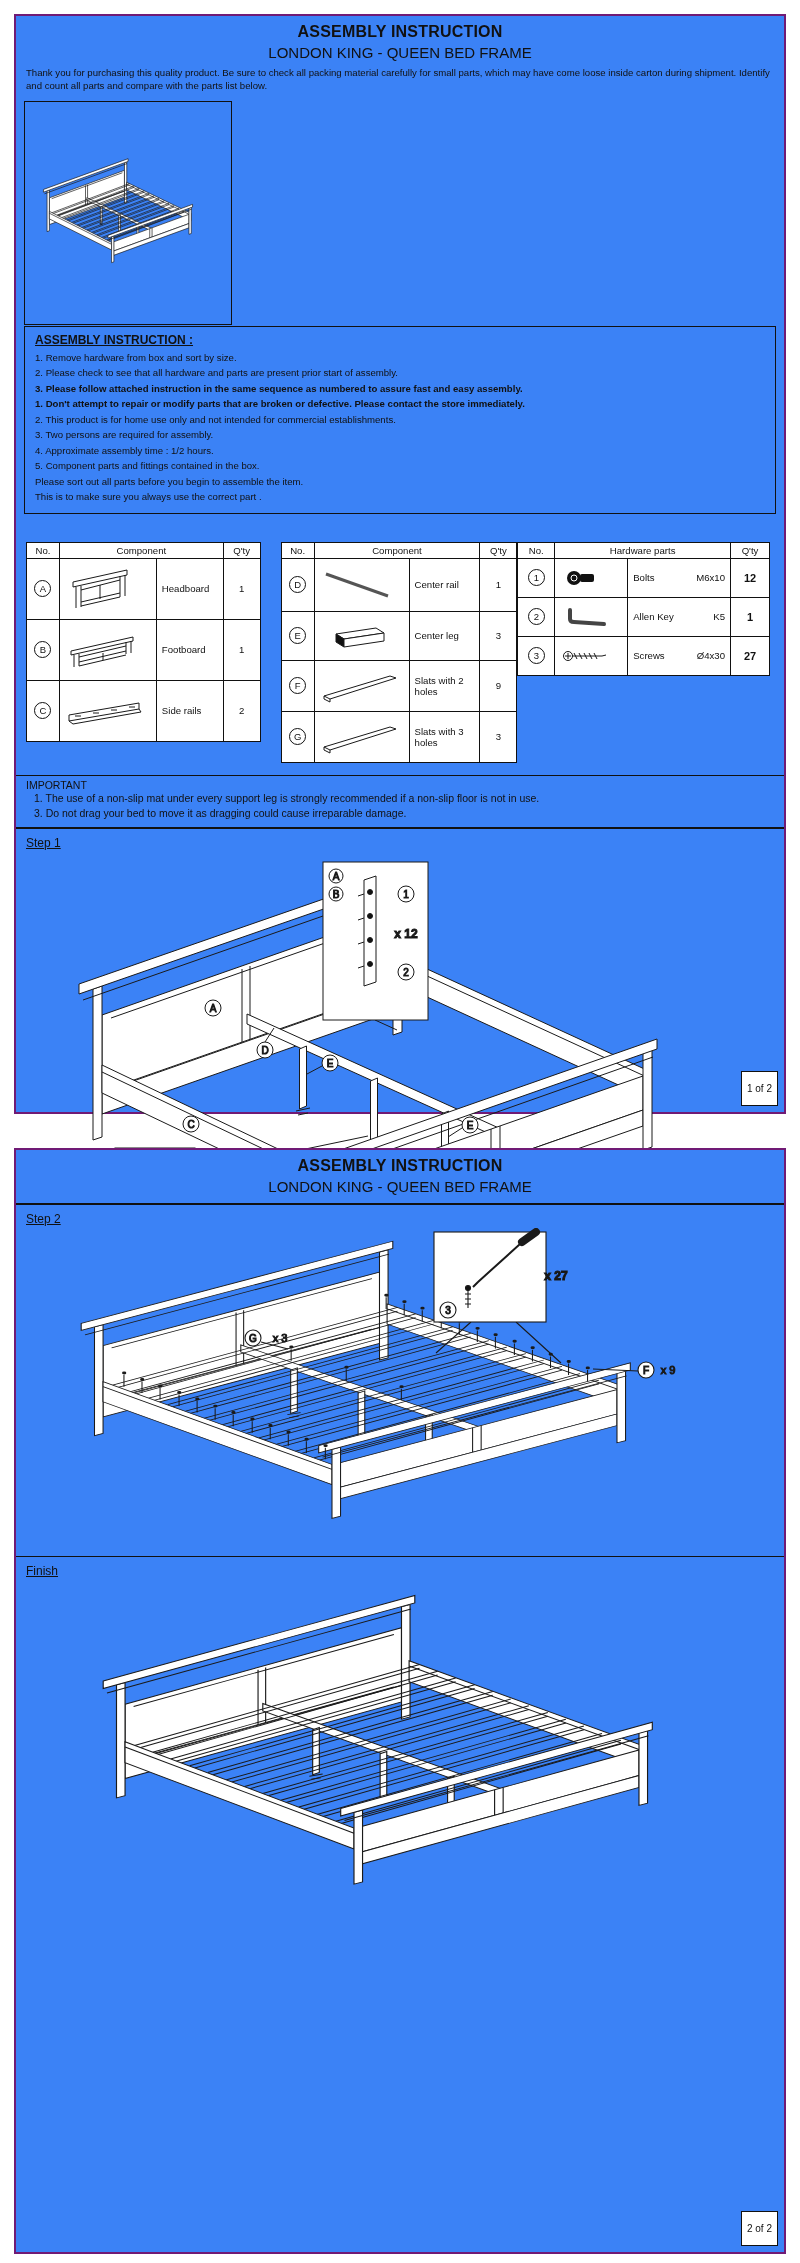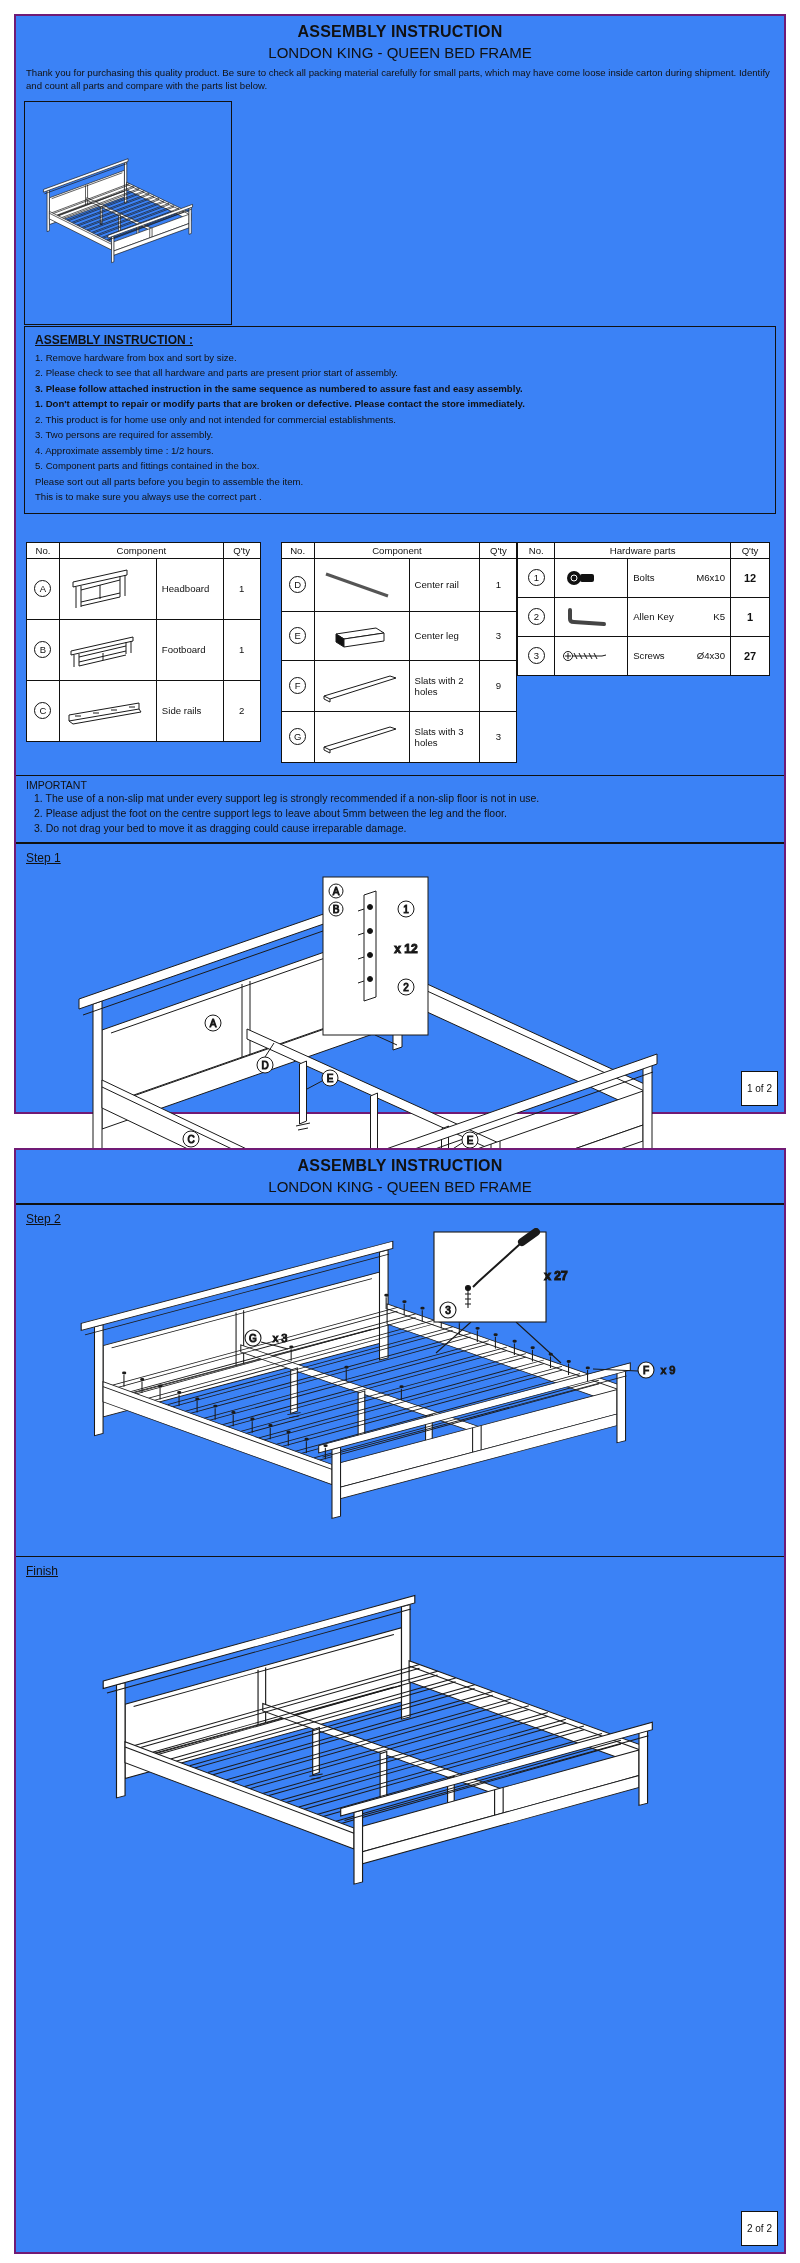--- a/index.html
+++ b/index.html
@@ -309,7 +309,6 @@
     <div class="imp-heading">IMPORTANT</div>
     <div class="imp-notes">
       <div>1. The use of a non-slip mat under every support leg is strongly recommended if a non-slip floor is not in use.</div>
-      <div>2. Please adjust the foot on the centre support legs to leave about 5mm between the leg and the floor.</div>
       <div>3. Do not drag your bed to move it as dragging could cause irreparable damage.</div>
     </div>
   </div>

